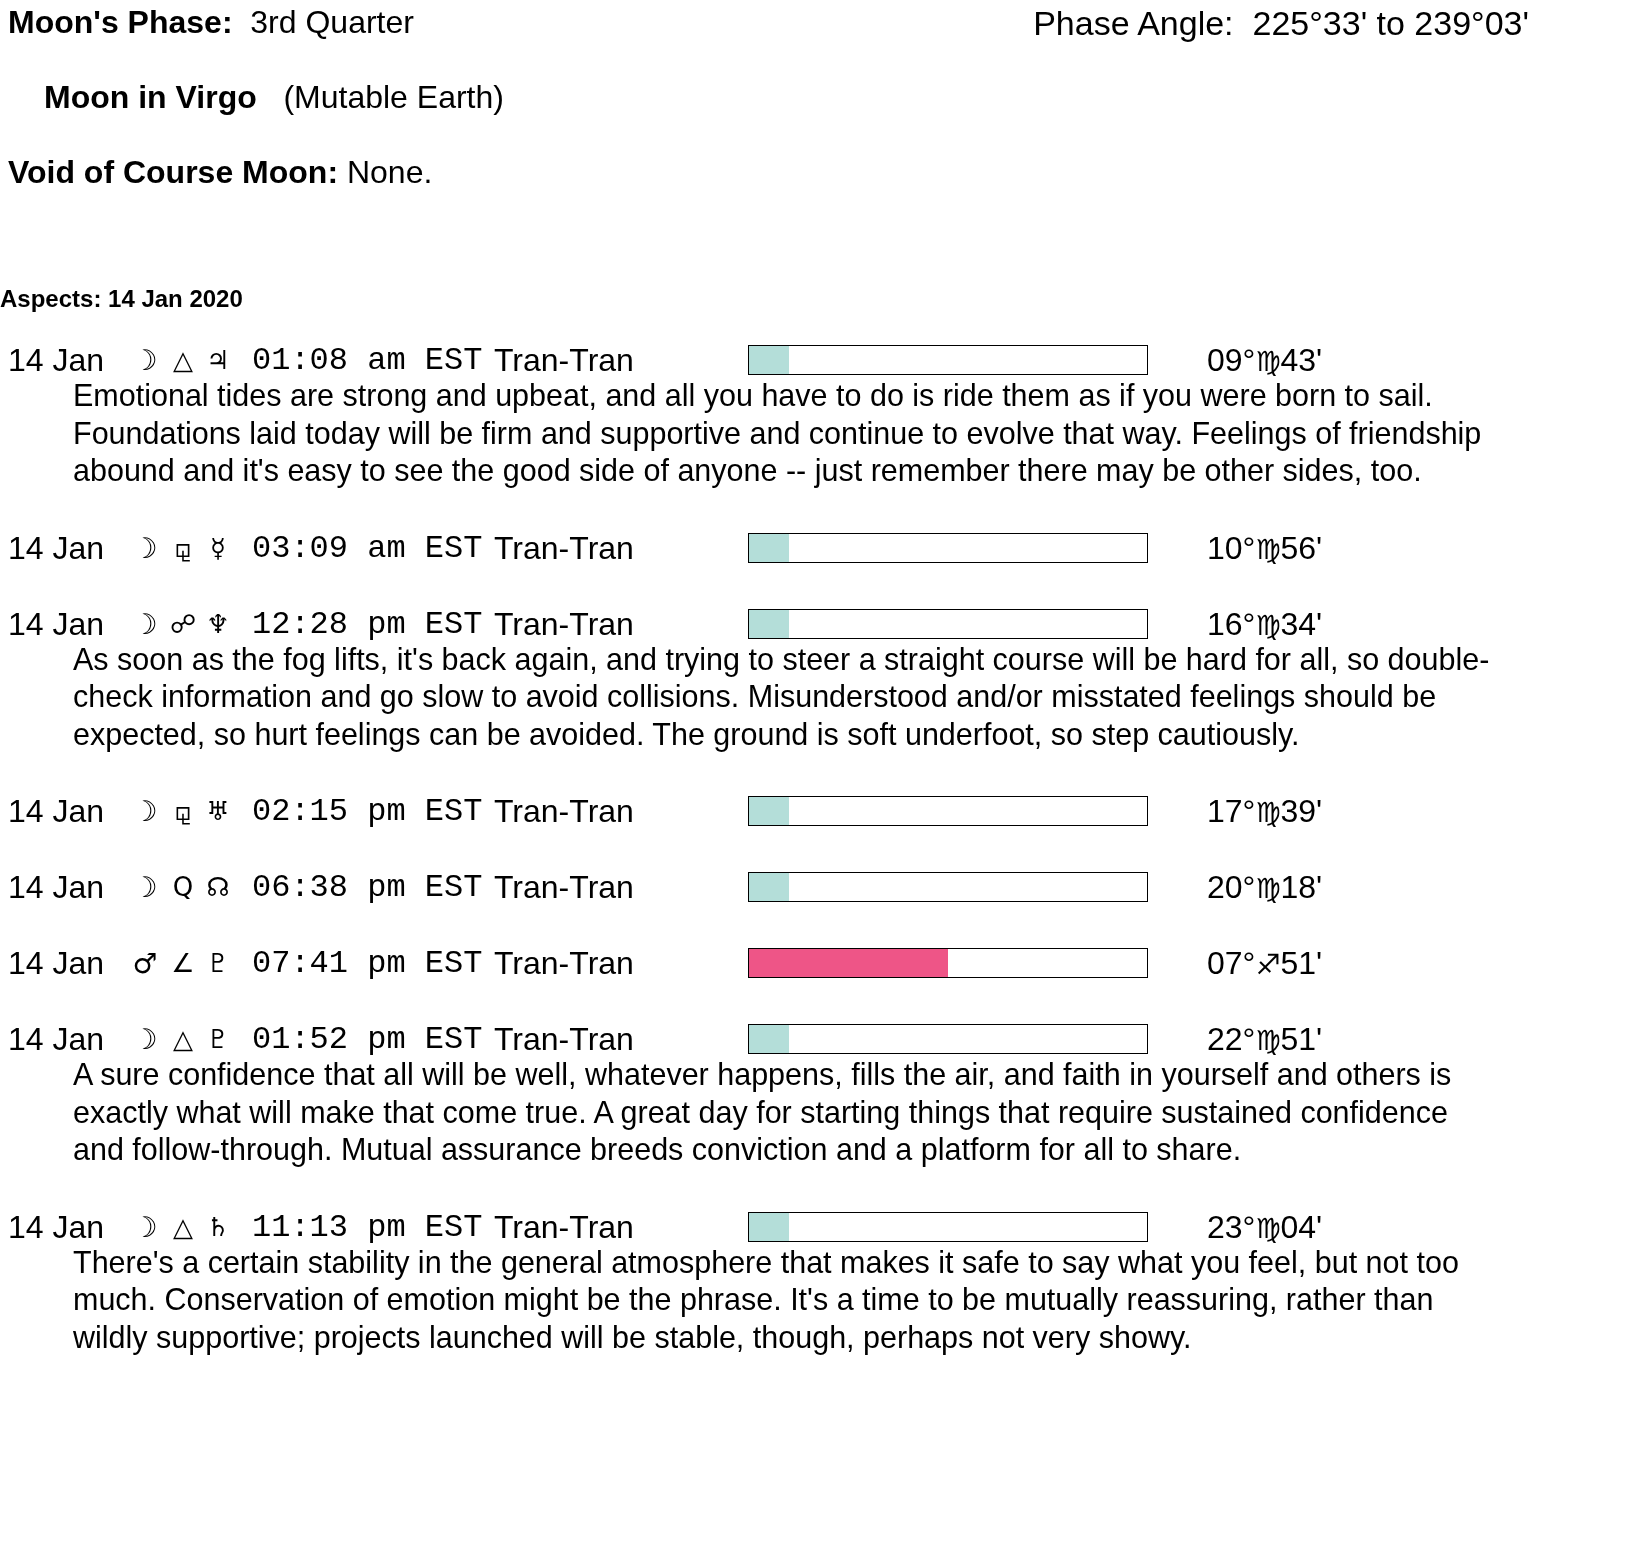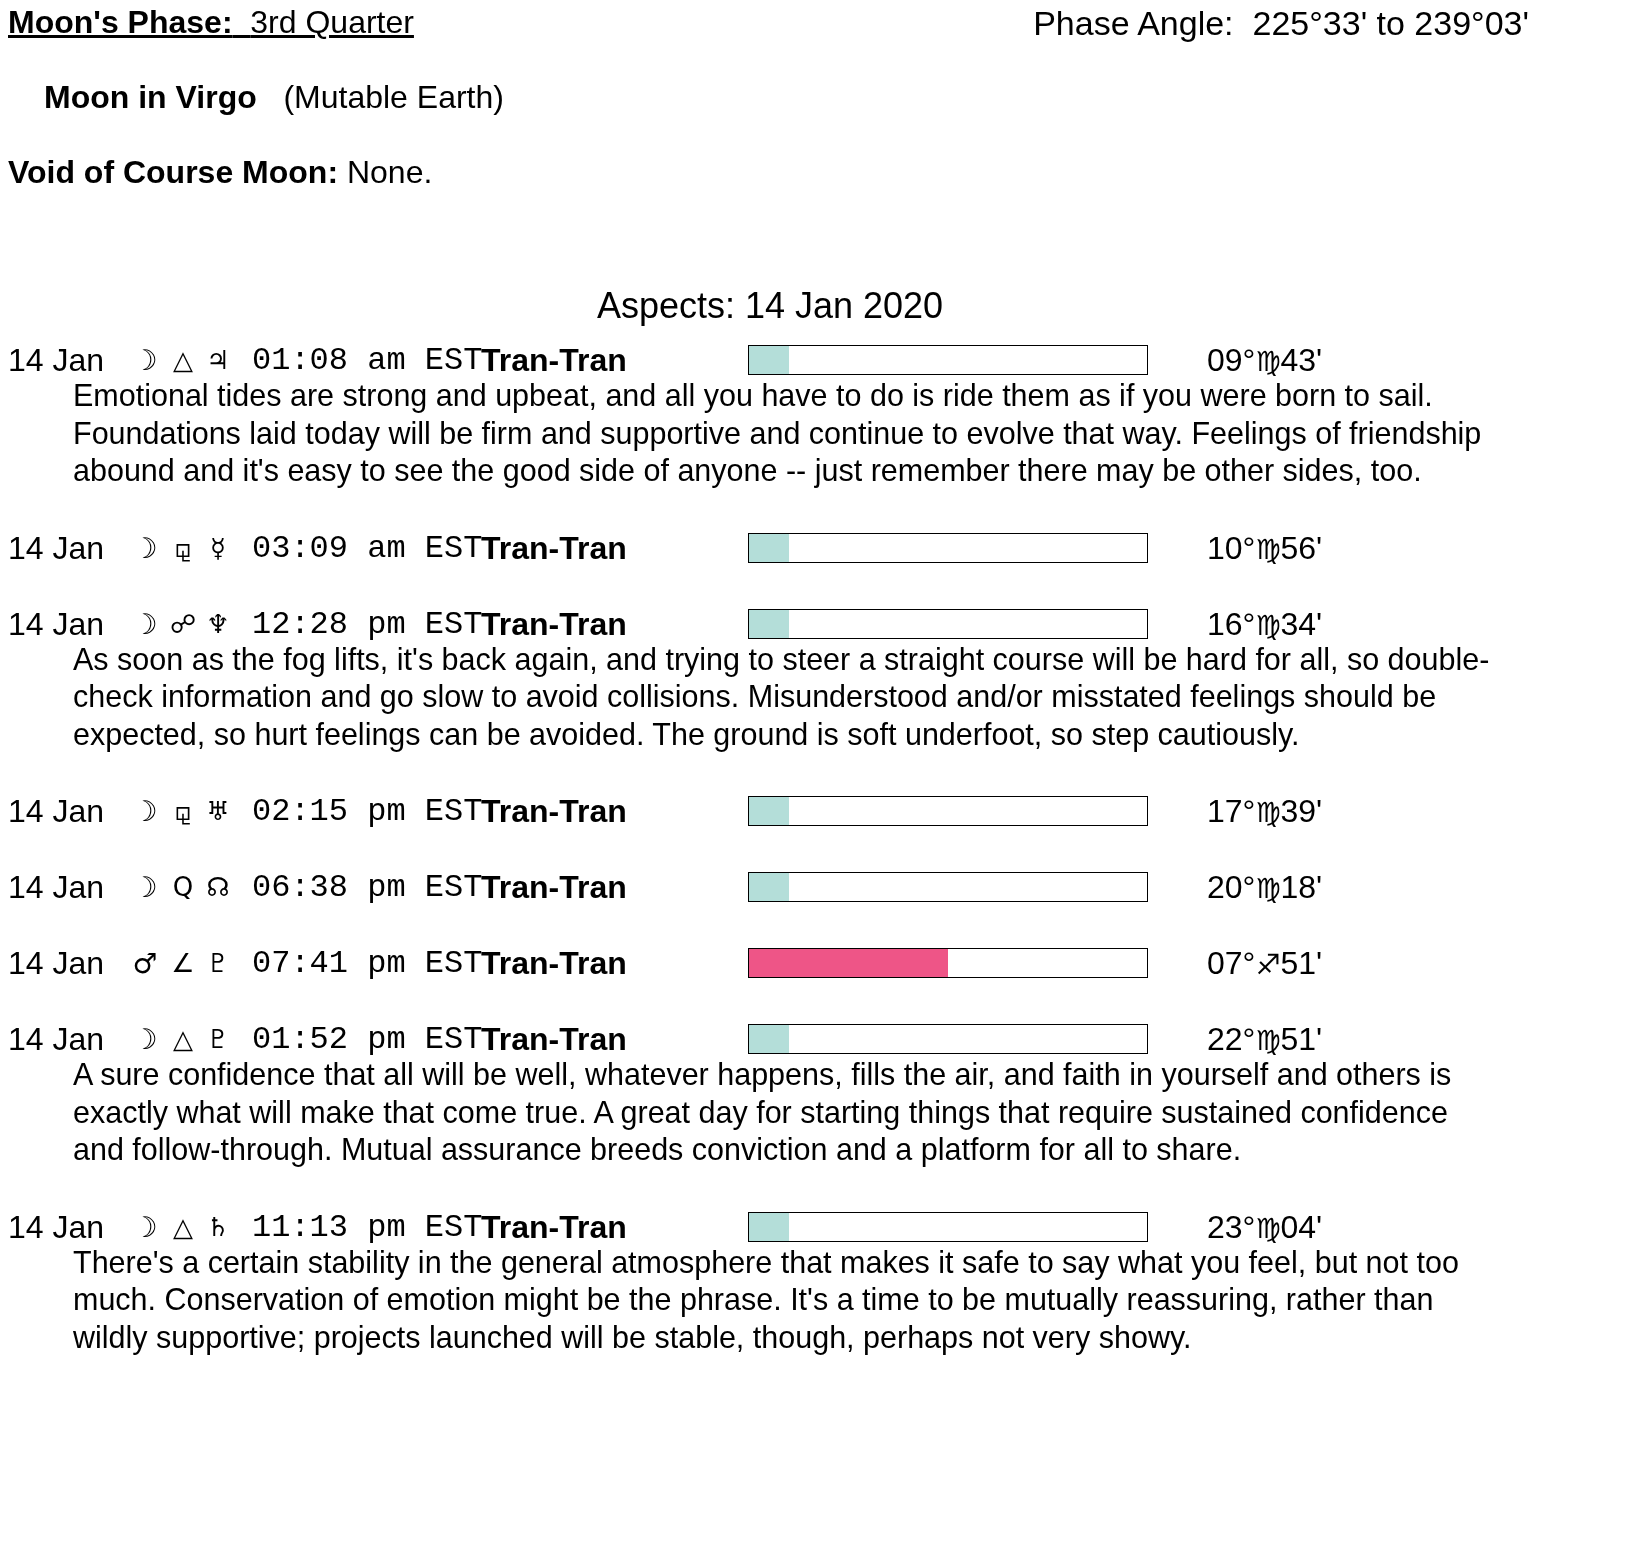--- a/index.html
+++ b/index.html
@@ -22,7 +22,7 @@
     white-space: nowrap;
   }
   .hdr b { font-weight: bold; }
-  #phase-line { top: 4px; text-decoration: underline; }
+  #phase-line { top: 4px; }
   #moon-sign-line { top: 79px; margin-left: 36px; }
   #voc-line { top: 154px; }
   #phase-angle {

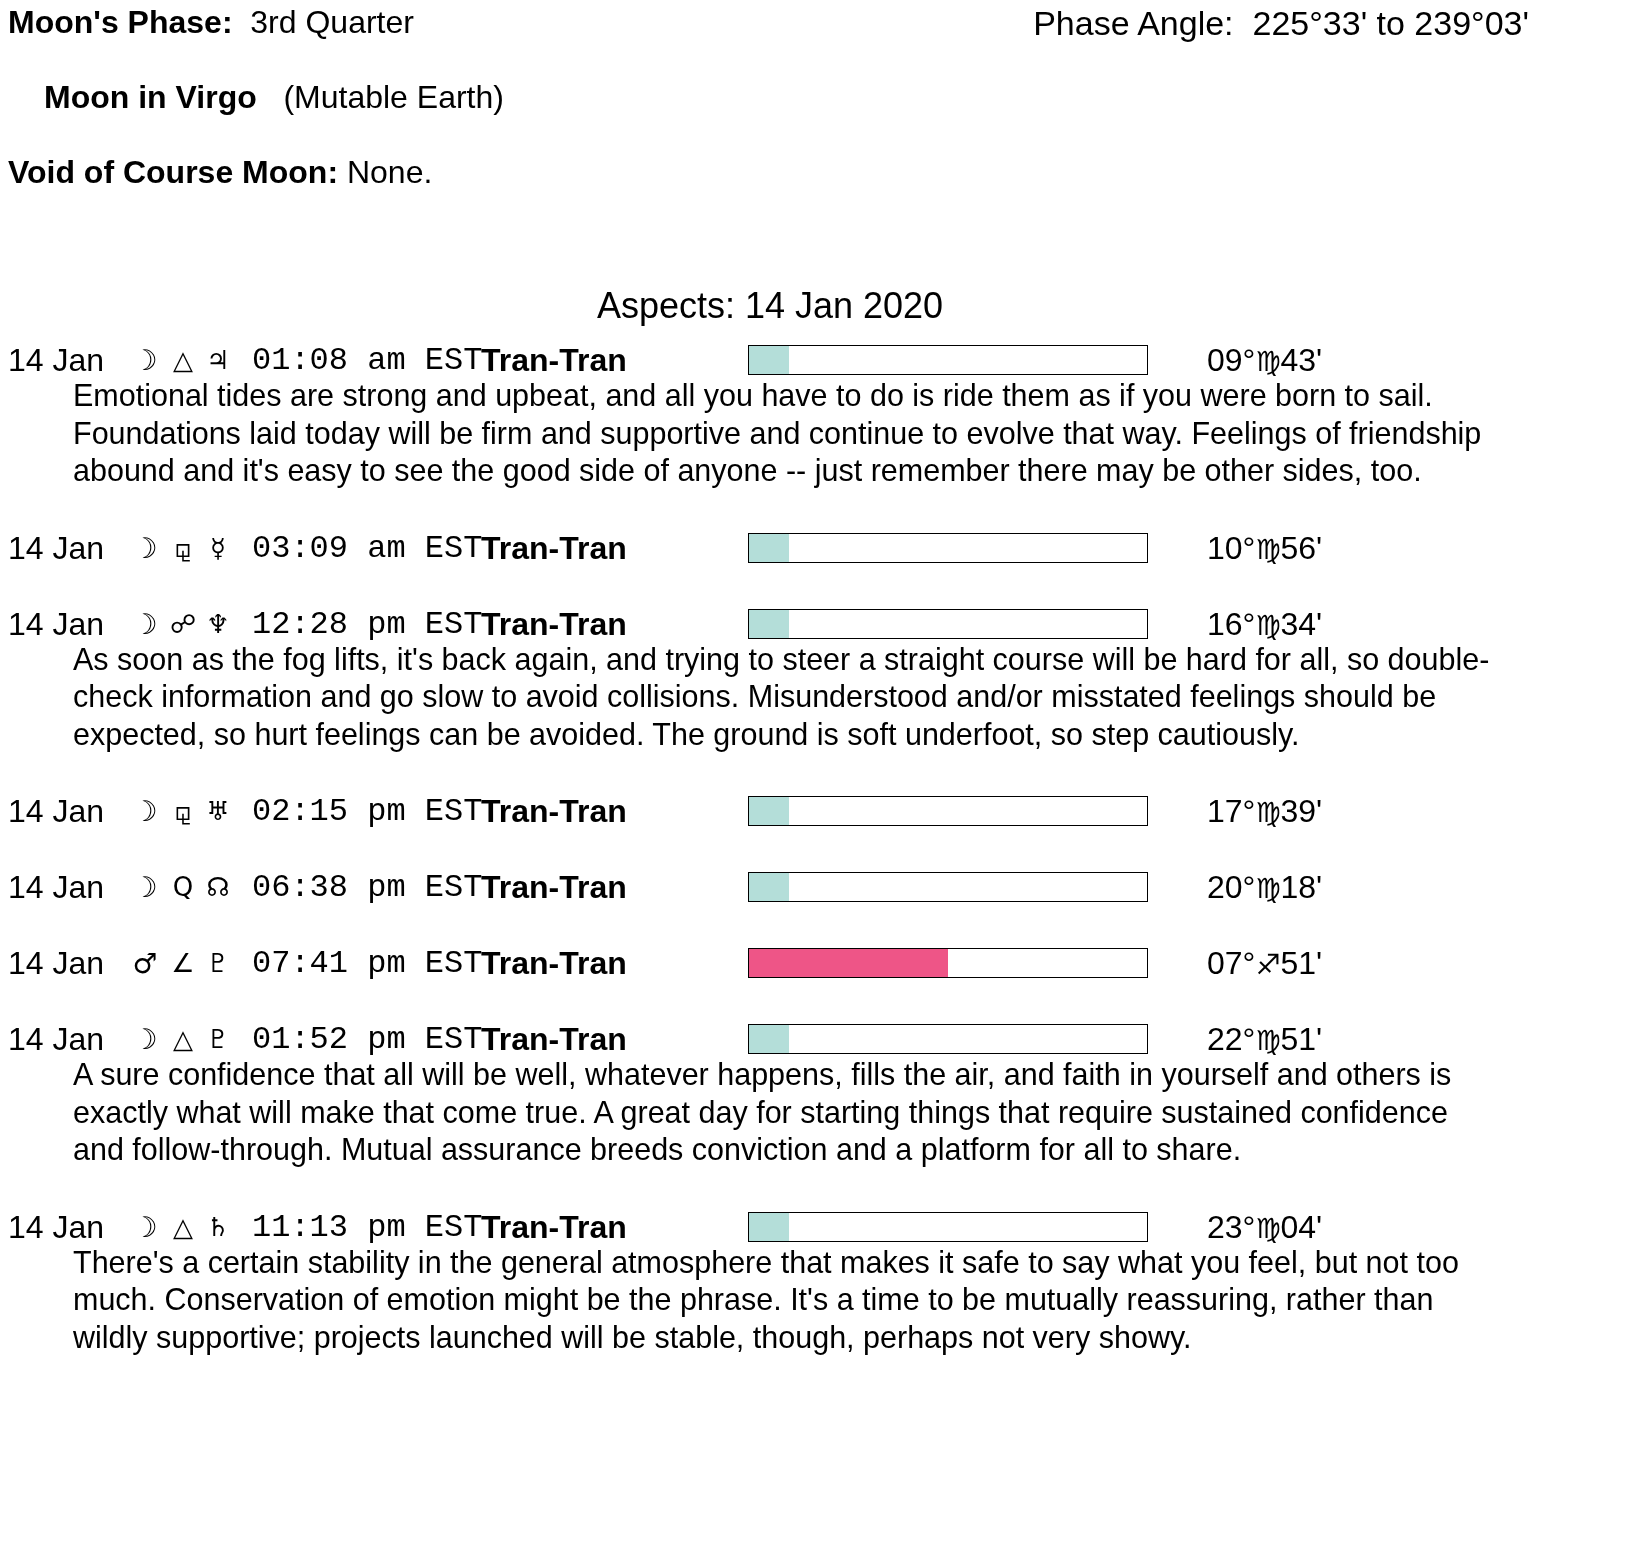--- a/index.html
+++ b/index.html
@@ -37,9 +37,9 @@
     top: 285px;
     left: 0;
     width: 1540px;
-    text-align: center;
-    font-size: 36px;
-    font-weight: normal;
+    text-align: left;
+    font-size: 24px;
+    font-weight: bold;
   }
   #aspect-list {
     position: absolute;

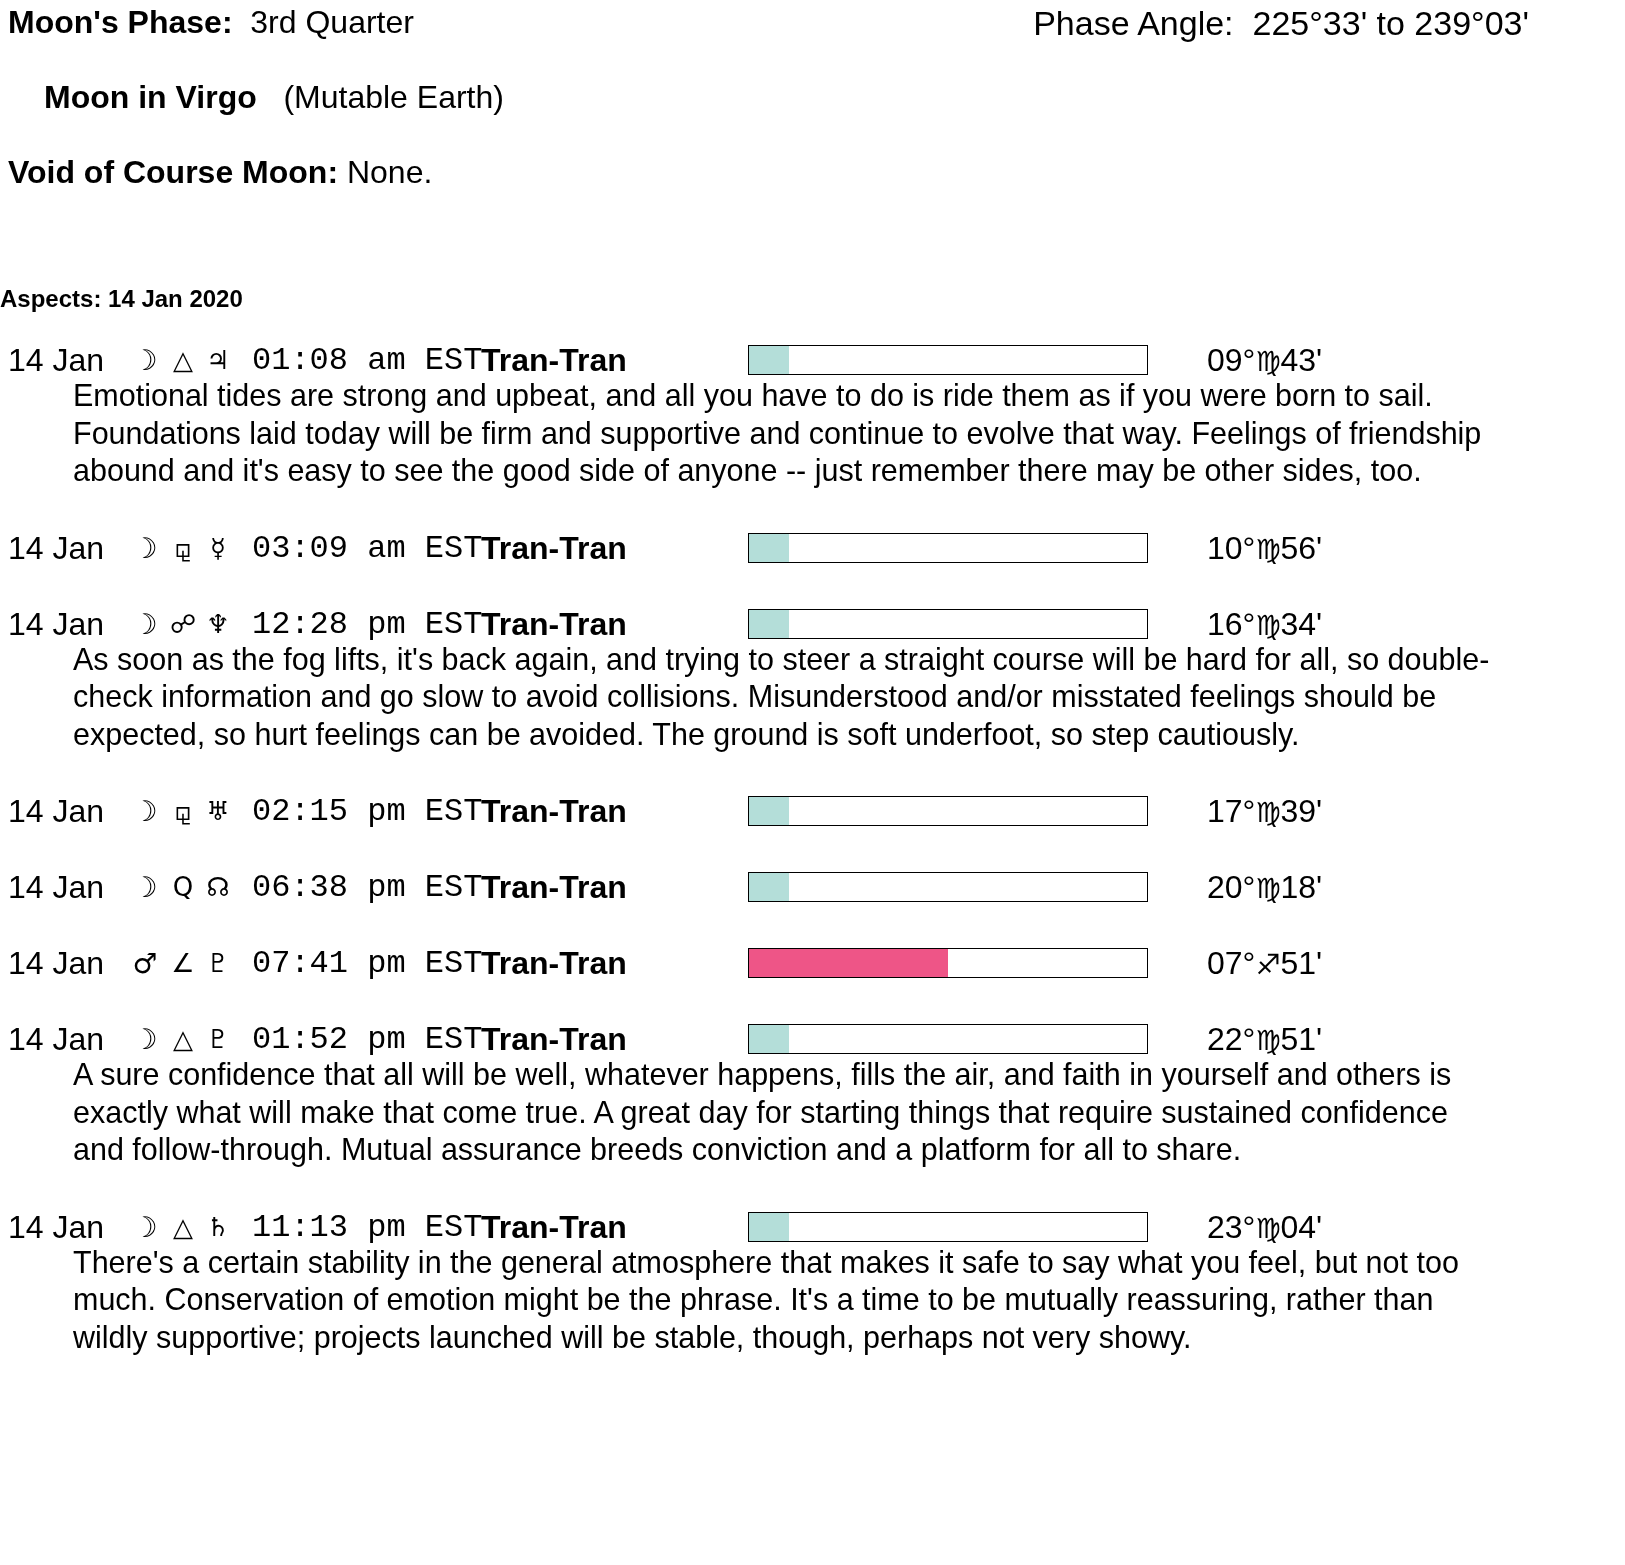--- a/index.html
+++ b/index.html
@@ -63,7 +63,7 @@
   .c-asp { left: 168px; width: 30px; text-align: center; font-family: "DejaVu Sans", sans-serif; font-size: 26px; top: 5px !important; }
   .c-p2 { left: 202px; width: 32px; text-align: center; font-family: "DejaVu Sans", sans-serif; font-size: 26px; top: 5px !important; }
   .c-time { left: 252px; font-family: Liberation Mono, monospace; }
-  .c-type { left: 481px; font-weight: bold; }
+  .c-type { left: 494px; }
   .bar {
     position: absolute;
     left: 748px;

